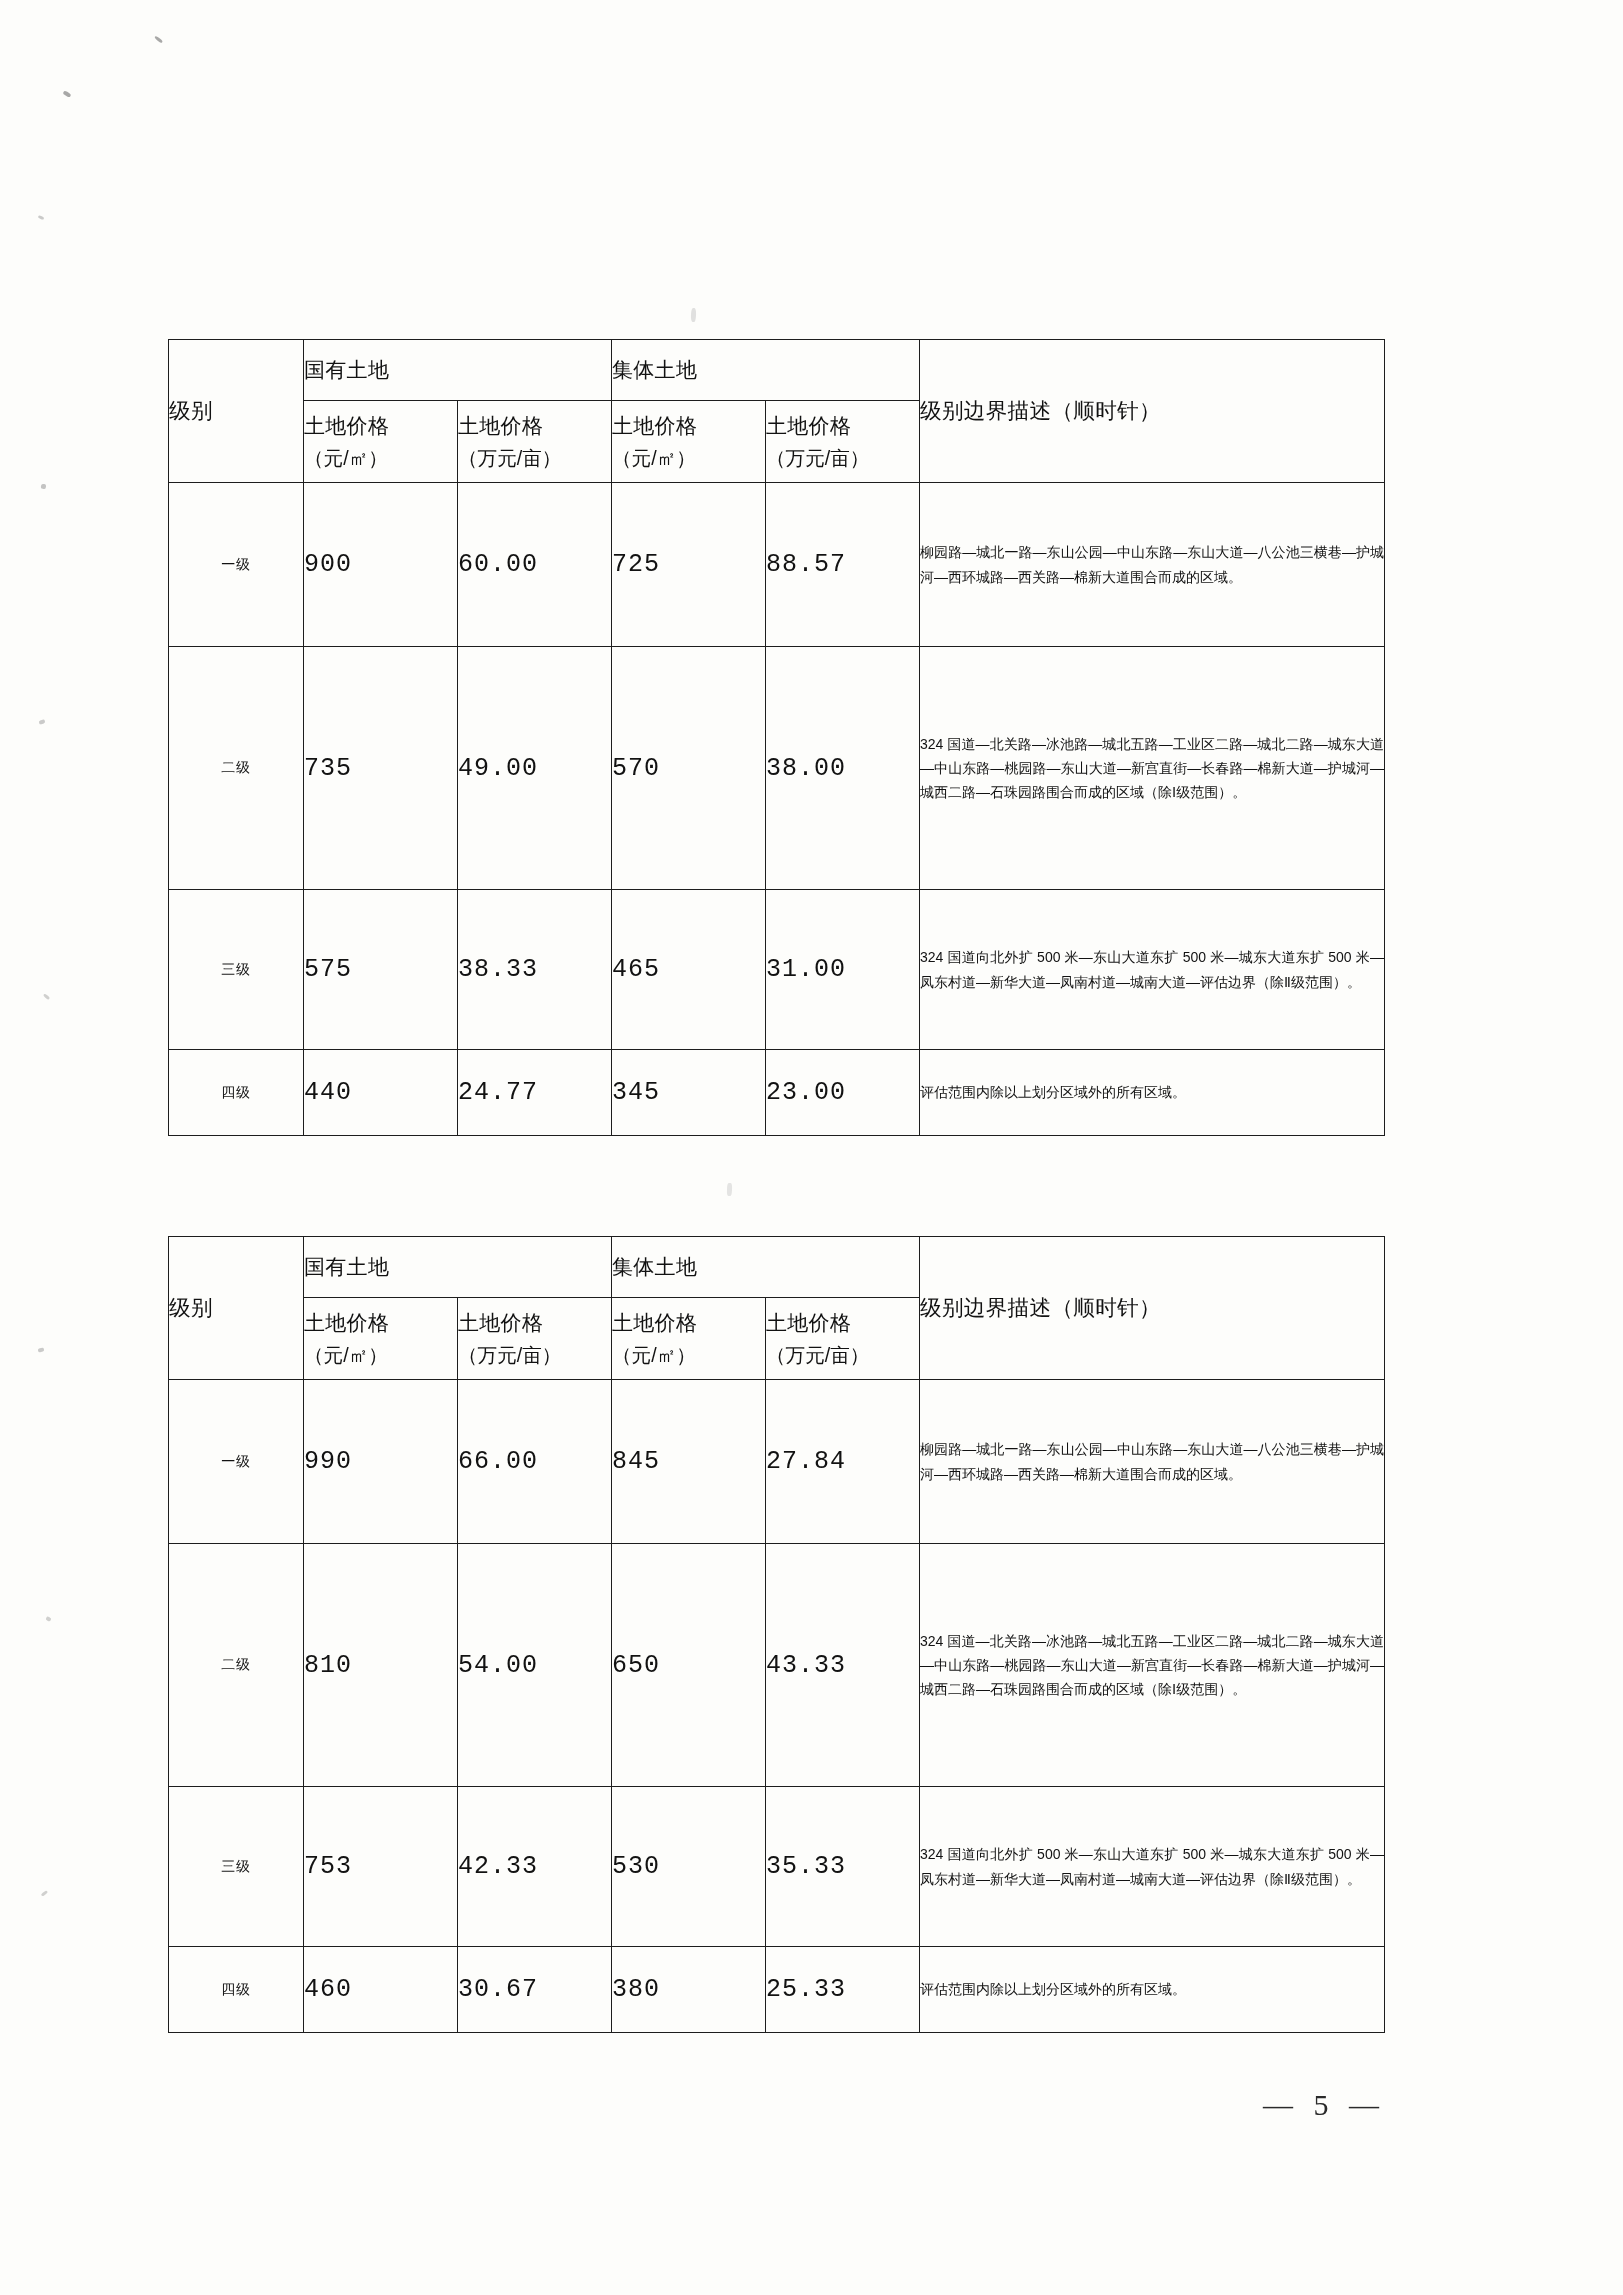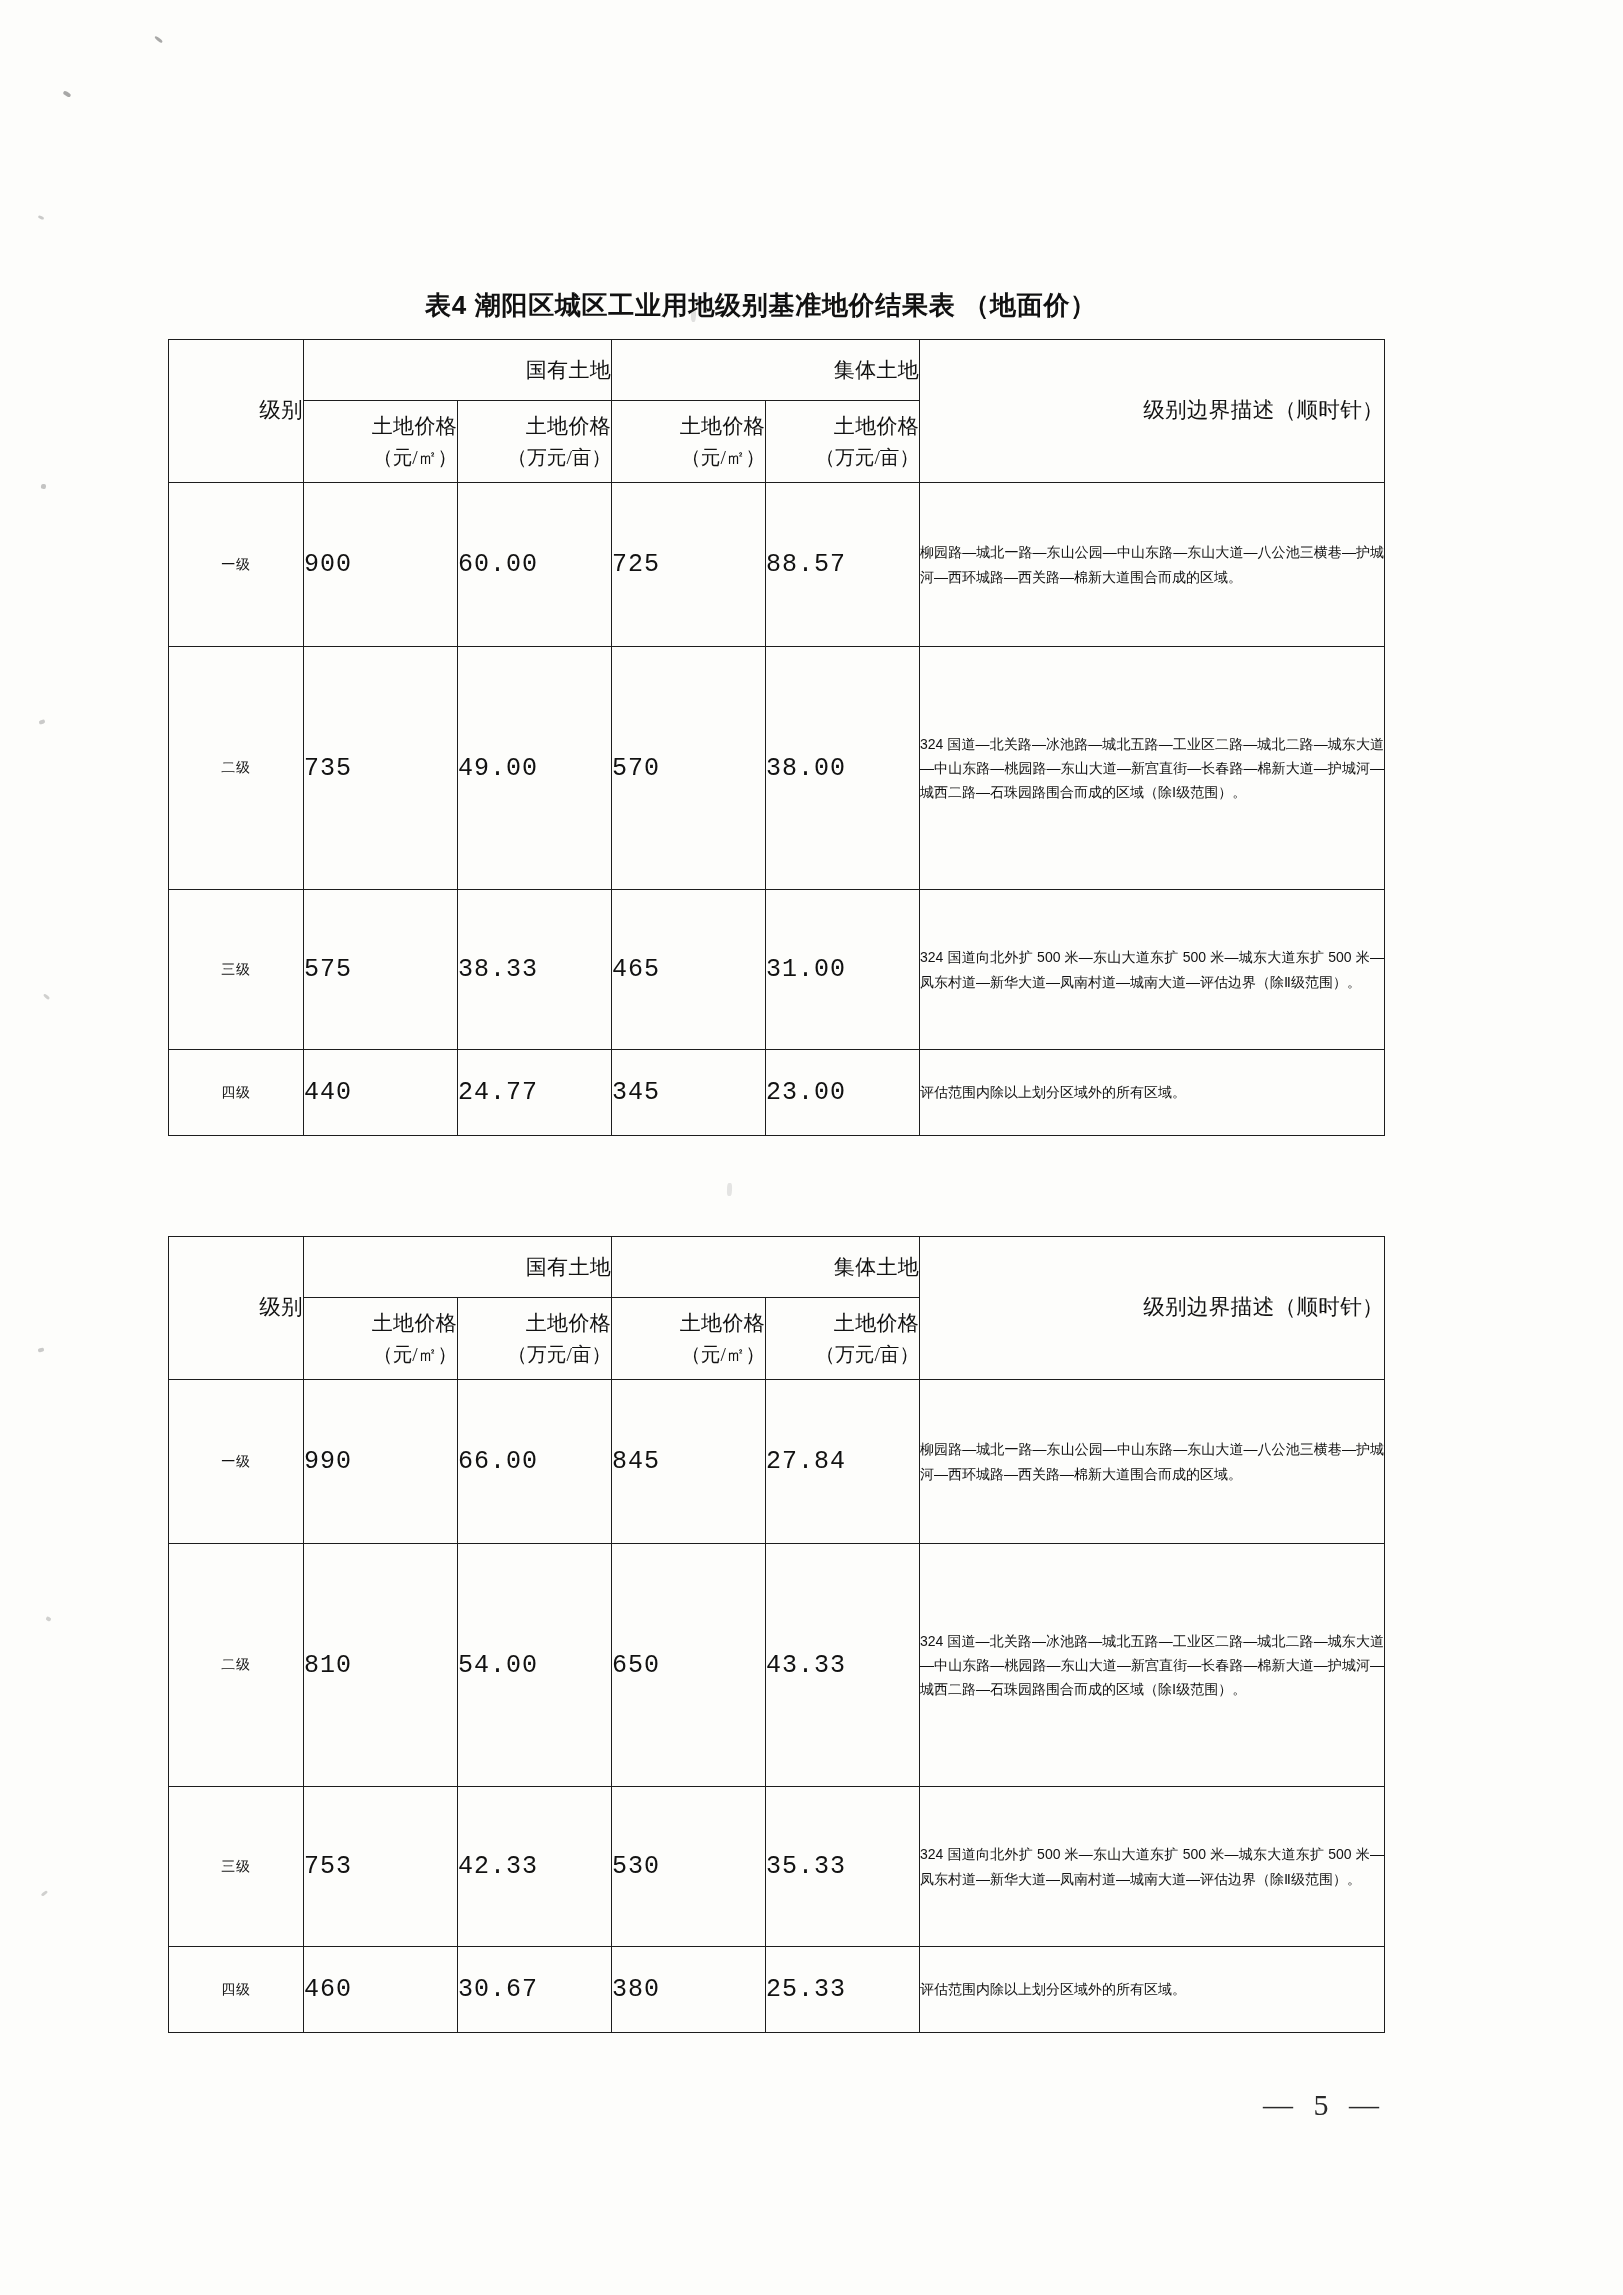--- a/index.html
+++ b/index.html
@@ -142,7 +142,6 @@
   <span class="scan-speck sp10"></span>
   <span class="scan-speck sp11"></span>
 
-  <div class="tbl-title" id="title-table4">表4  潮阳区城区工业用地级别基准地价结果表  （地面价）</div>
 
   <table class="grid" id="table-4">
     <colgroup>

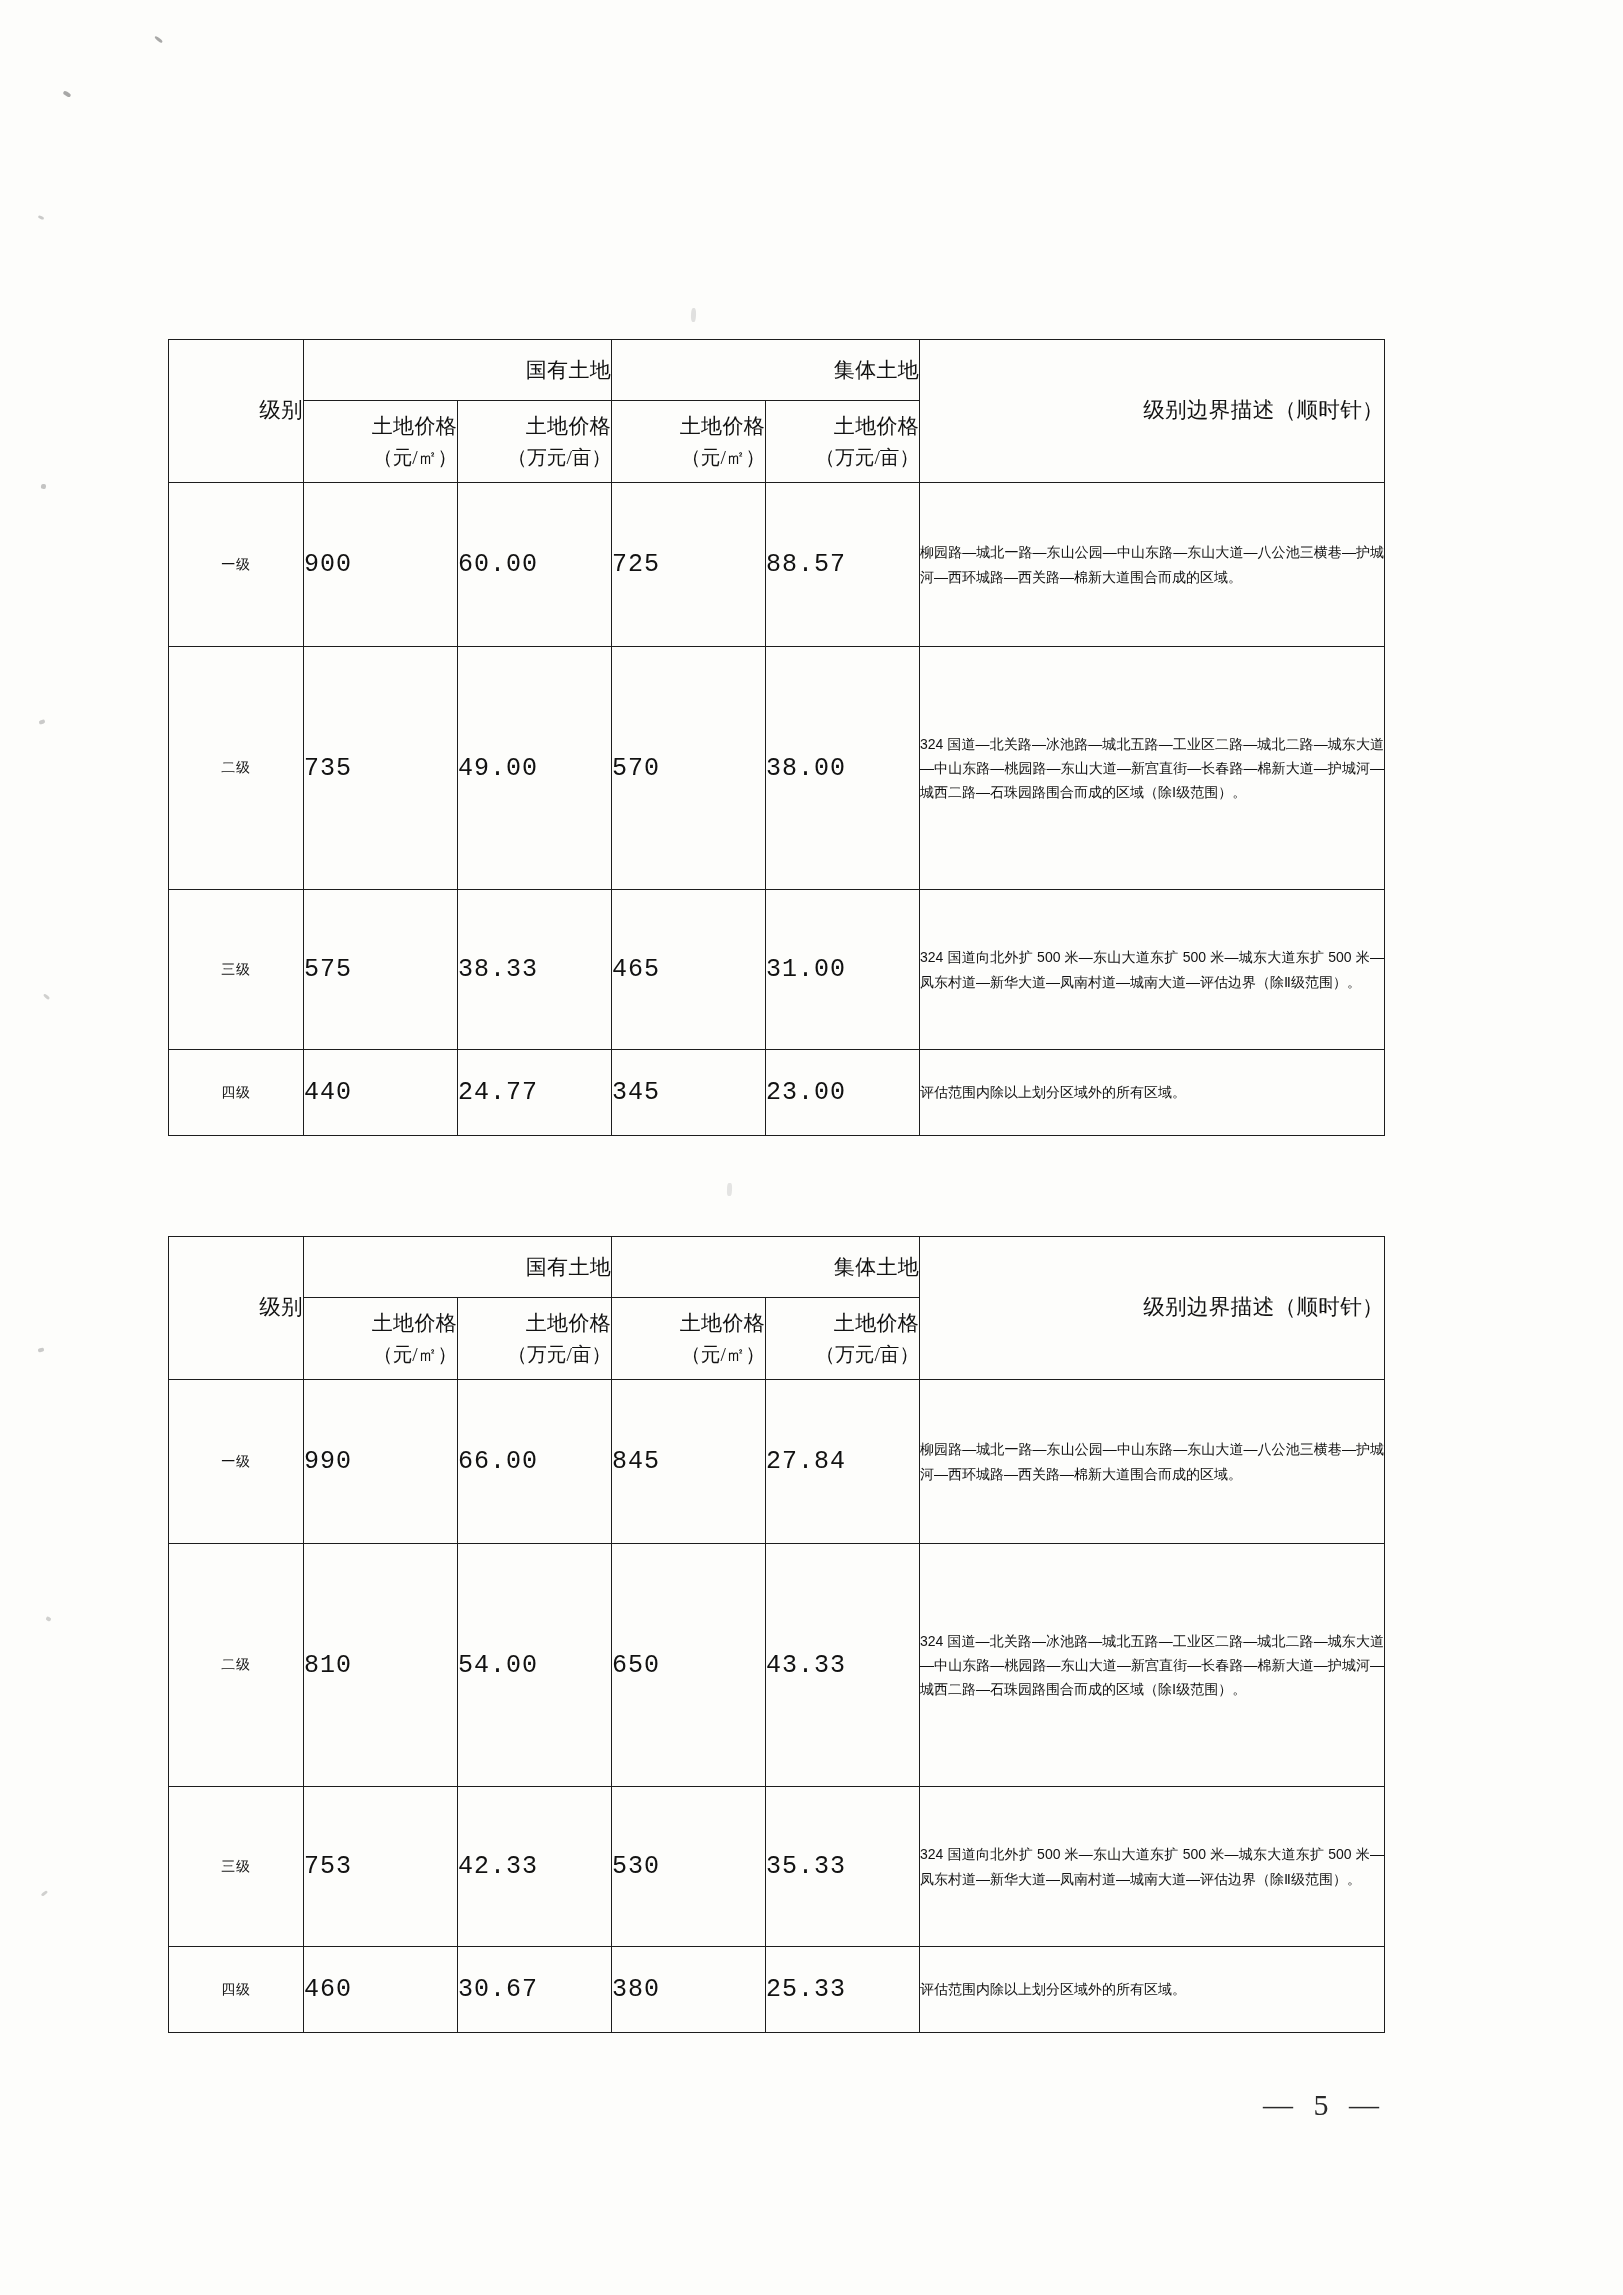--- a/index.html
+++ b/index.html
@@ -72,8 +72,8 @@
   .col-desc   { width: 465px; }
 
   .hd {
-    text-align: right;
-    font-family: Liberation Serif, serif;
+    text-align: left;
+    font-family: Liberation Sans, sans-serif;
     font-size: 21px;
     line-height: 1.55;
     letter-spacing: 0.3px;

